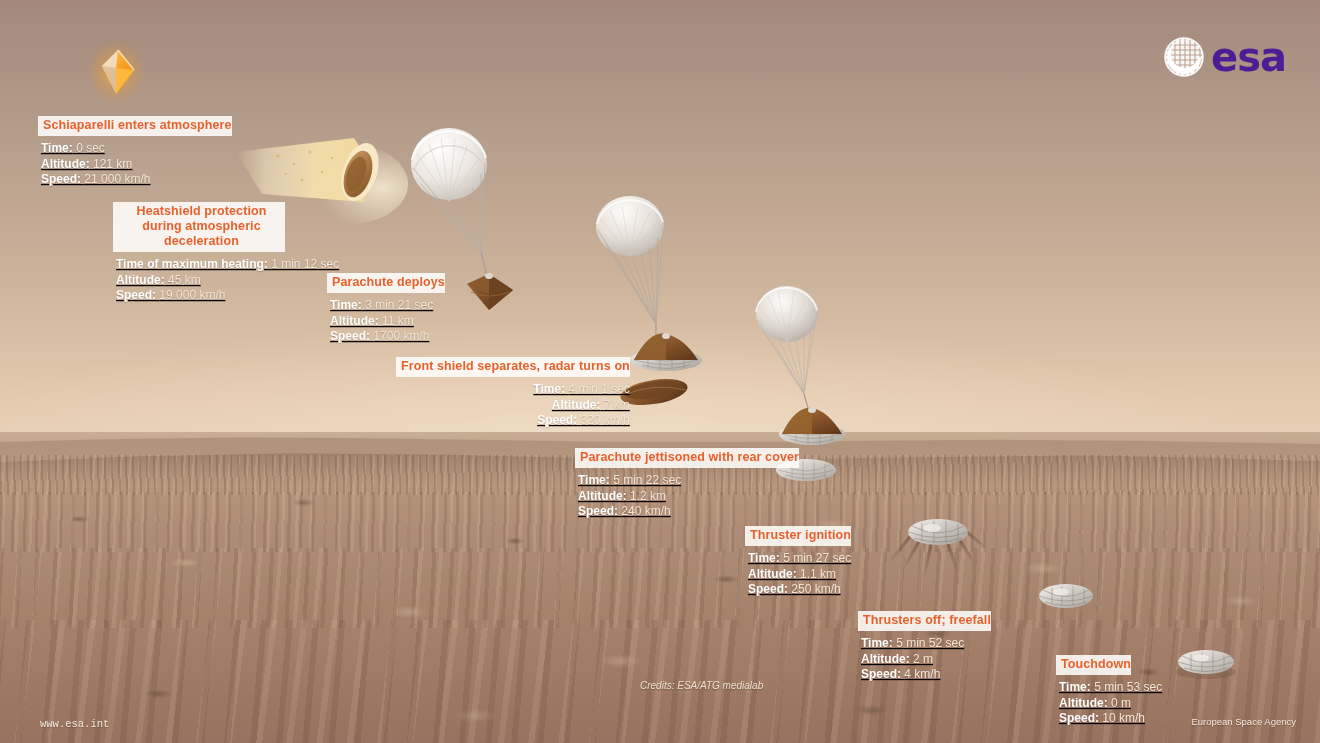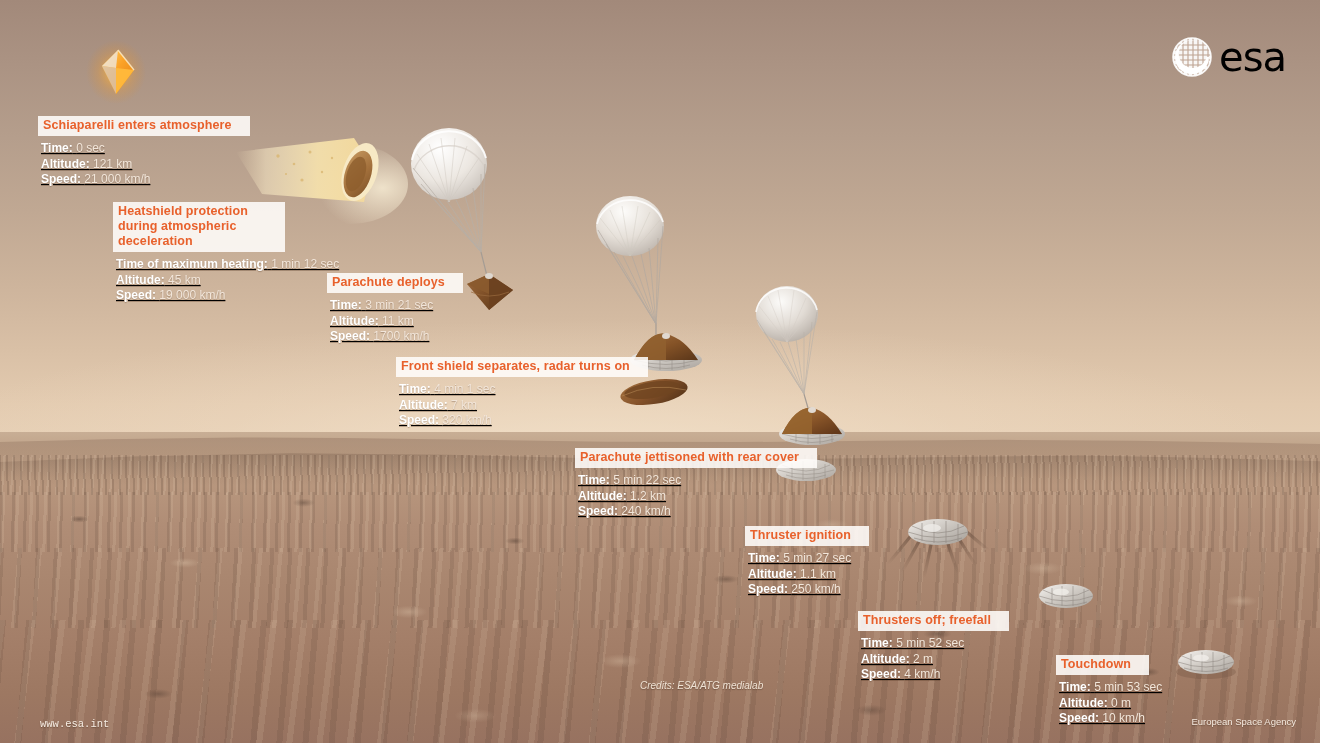--- a/index.html
+++ b/index.html
@@ -134,7 +134,7 @@
   
   .esa-logo{position:absolute;right:34px;top:34px;display:flex;align-items:center;gap:4px;}
   .esa-word{
-    color:#000000;font-size:40px;line-height:40px;font-weight:normal;
+    color:#4c1d95;font-size:40px;line-height:40px;font-weight:bold;
     letter-spacing:-1px;font-family:"DejaVu Sans",sans-serif;
   }
 

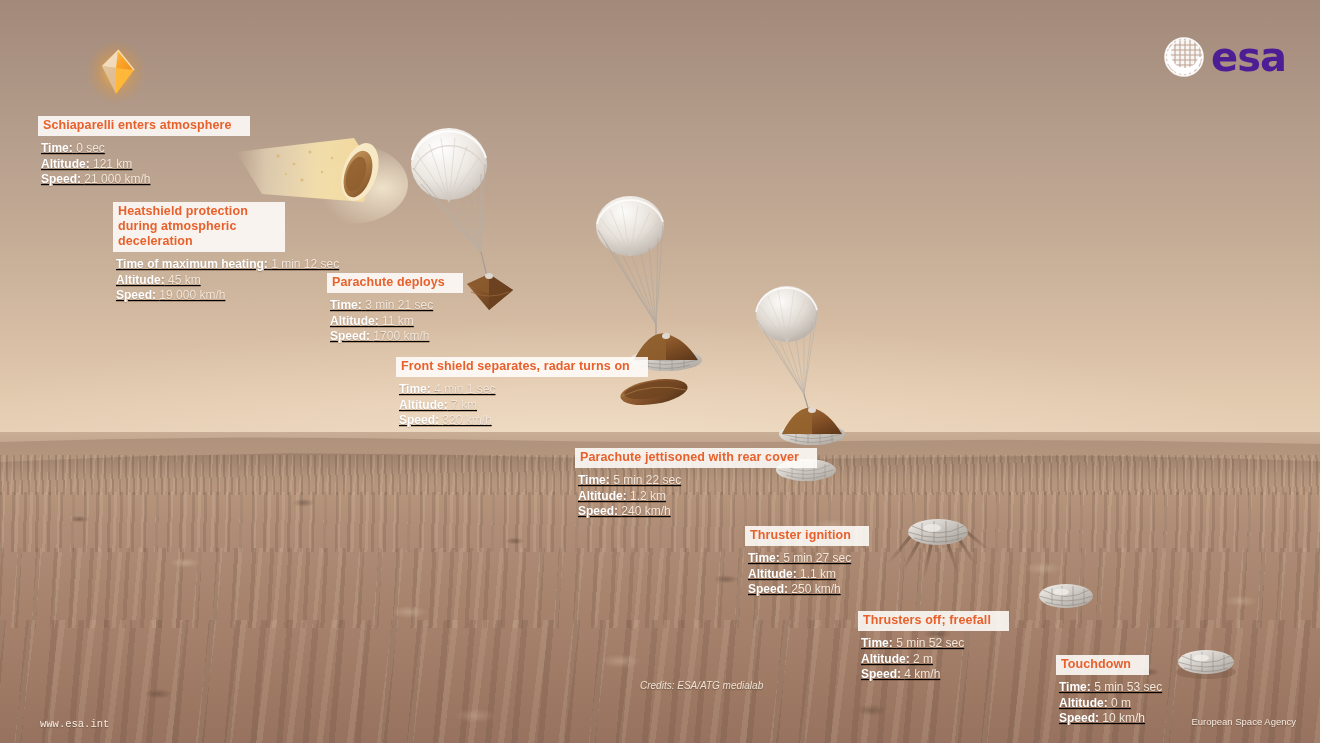--- a/index.html
+++ b/index.html
@@ -113,7 +113,7 @@
     font-size:12.5px;
     line-height:15px;
     letter-spacing:.1px;
-    padding:2px 18px 3px 5px;
+    padding:2px 0 3px 5px;
     white-space:nowrap;
   }
   .callout .title.two-line{white-space:normal;max-width:172px;}

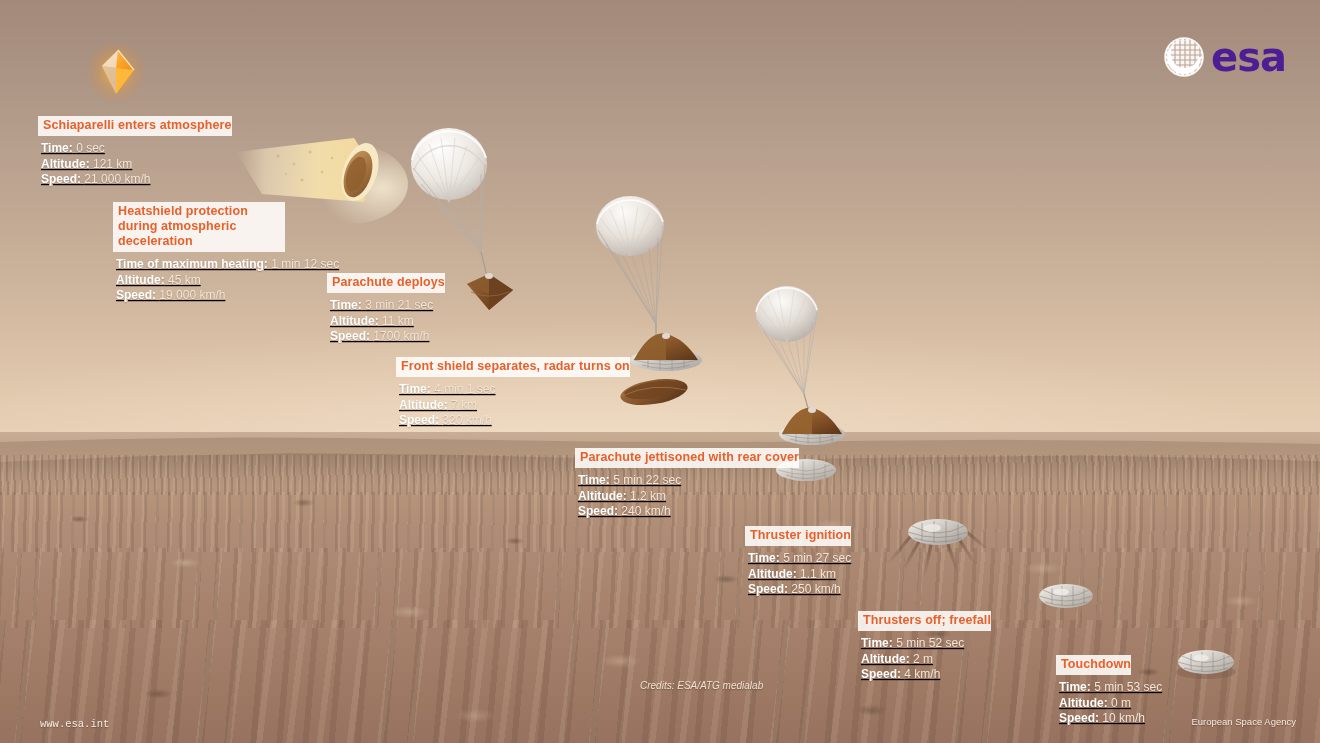--- a/index.html
+++ b/index.html
@@ -116,7 +116,7 @@
     padding:2px 0 3px 5px;
     white-space:nowrap;
   }
-  .callout .title.two-line{white-space:normal;max-width:172px;}
+  .callout .title.two-line{white-space:normal;max-width:172px;text-align:center;}
   .callout .rows{margin-top:5px;padding-left:3px;text-decoration:underline;}
   .callout .row{
     font-size:12px;line-height:15.5px;

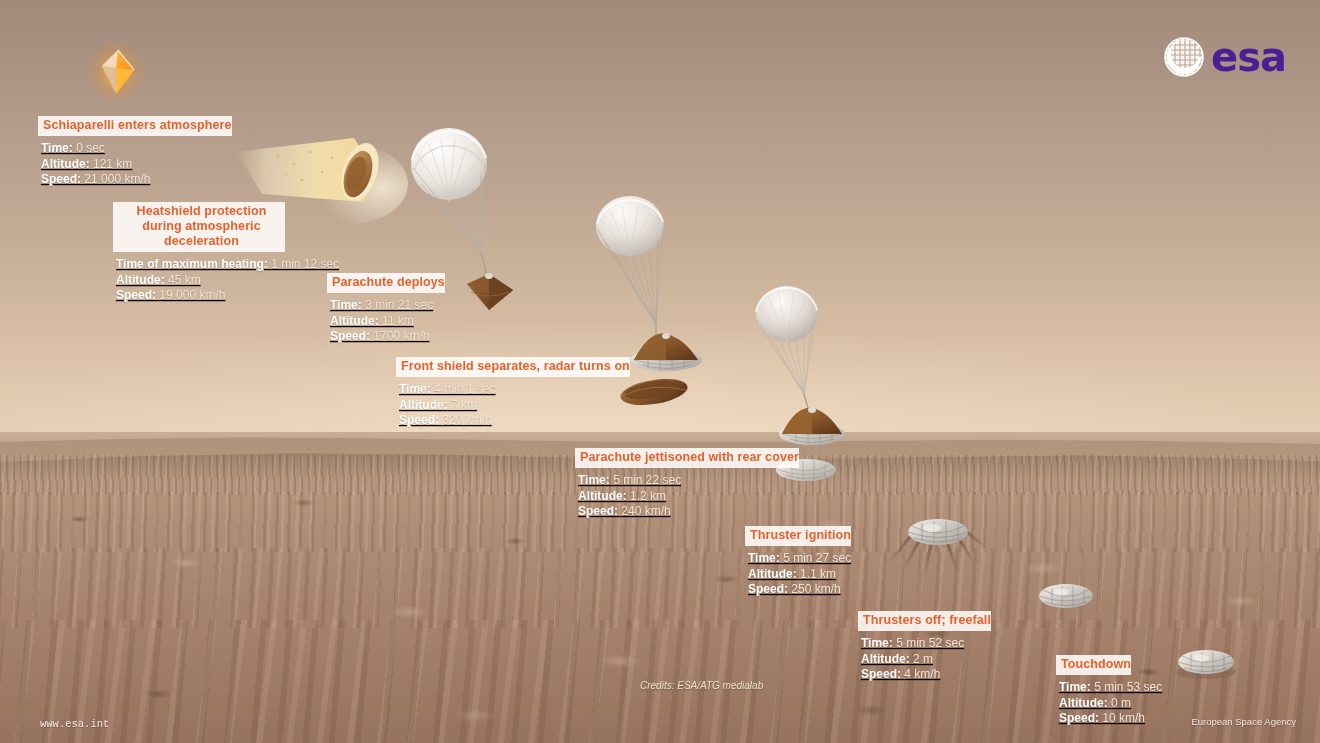--- a/index.html
+++ b/index.html
@@ -481,7 +481,7 @@
     </div>
   </div>
 
-  <div class="callout" style="left:396px;top:356px;">
+  <div class="callout" style="left:396px;top:356px;text-align:right;">
     <span class="title">Front shield separates, radar turns on</span>
     <div class="rows">
       <div class="row"><b>Time:</b> <span>4 min 1 sec</span></div>

